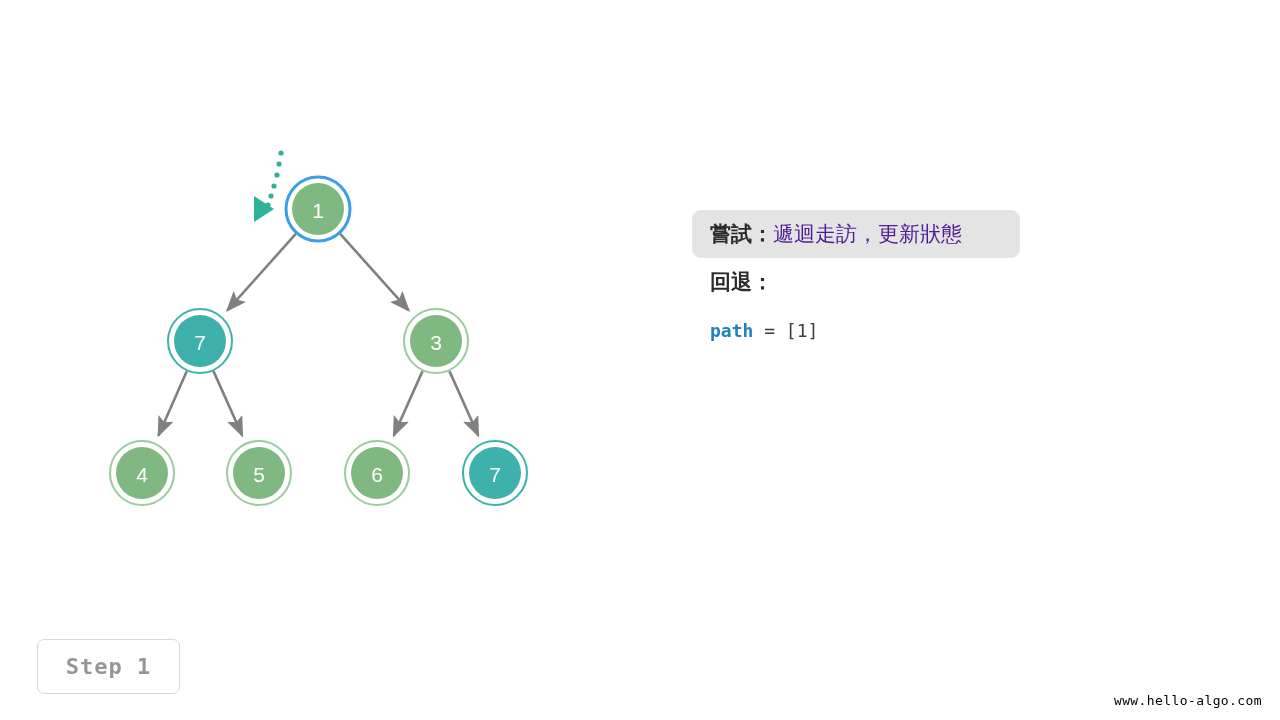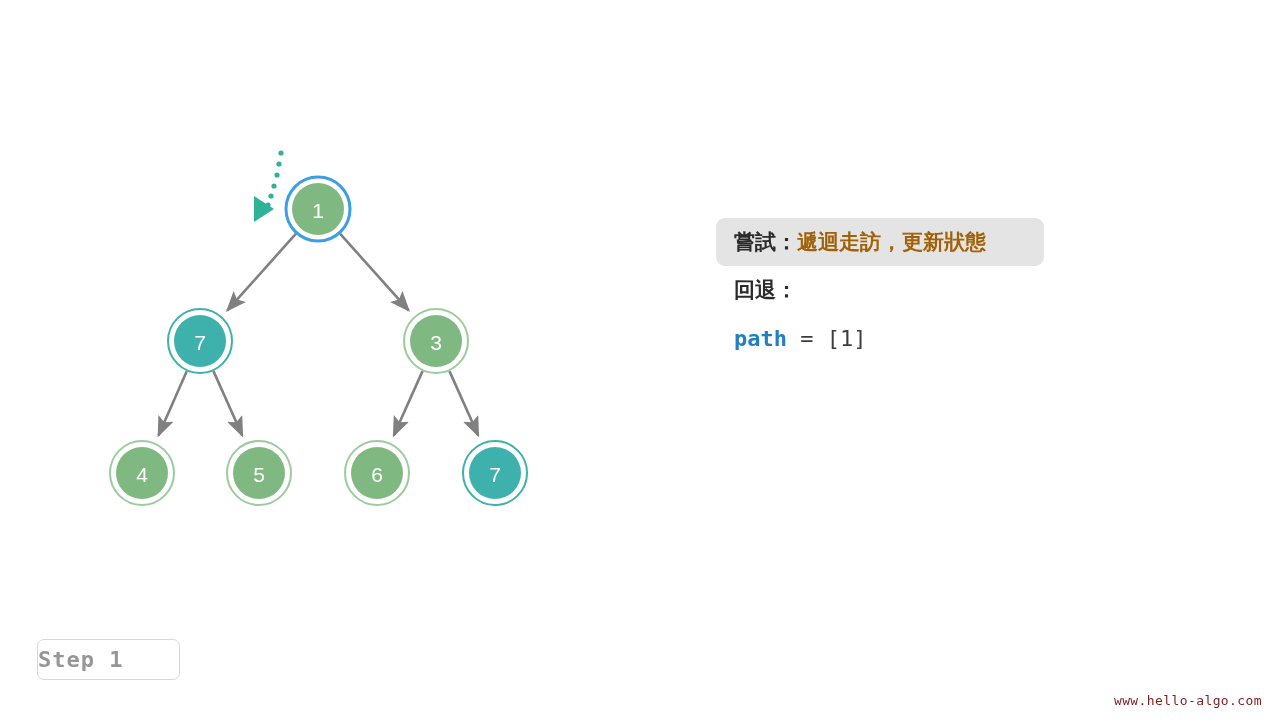--- a/index.html
+++ b/index.html
@@ -39,10 +39,9 @@
   
   #info-panel {
     position: absolute;
-    left: 716px;
+    left: 692px;
     top: 210px;
     width: 420px;
-    margin-top: 8px;
   }
   .info-line {
     height: 48px;

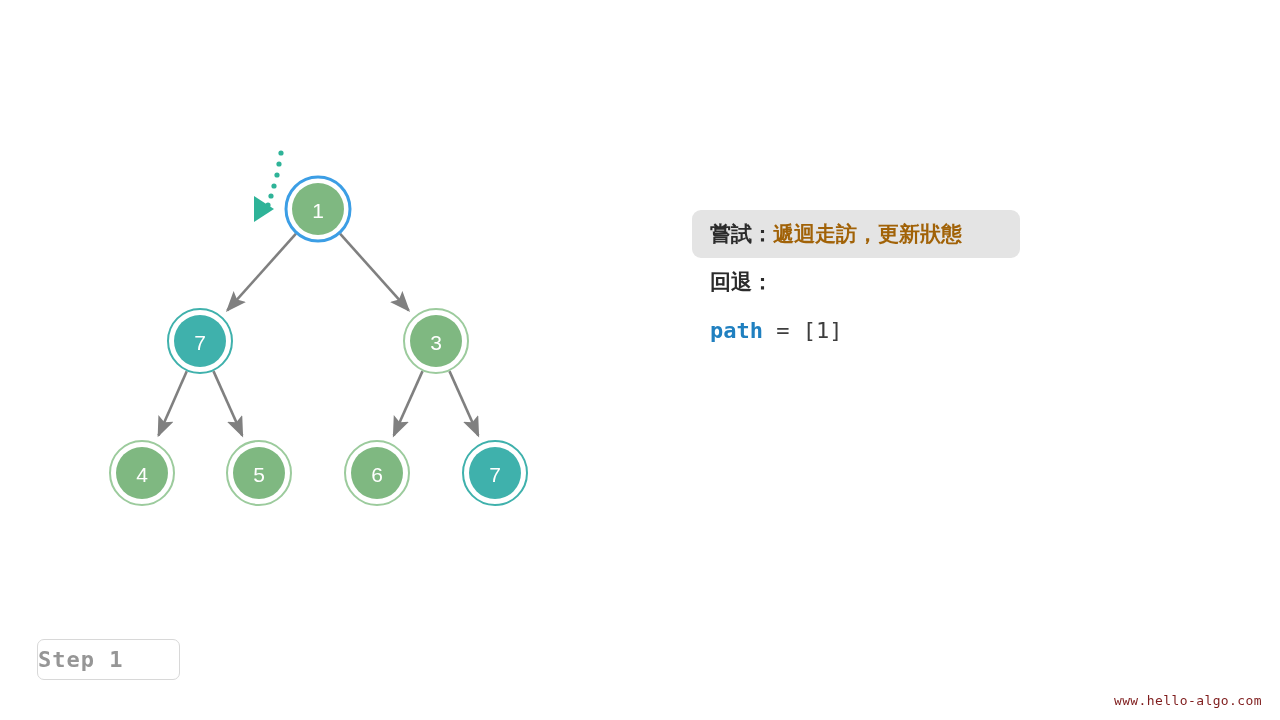--- a/index.html
+++ b/index.html
@@ -64,9 +64,9 @@
     letter-spacing: 0px;
   }
   .info-rest {
-    font-weight: bold;
-    font-family: "Liberation Sans", sans-serif;
-    color: #a16207;
+    font-weight: normal;
+    font-family: "Liberation Sans", sans-serif;
+    color: #4c1d95;
   }
   .code-line {
     height: 48px;

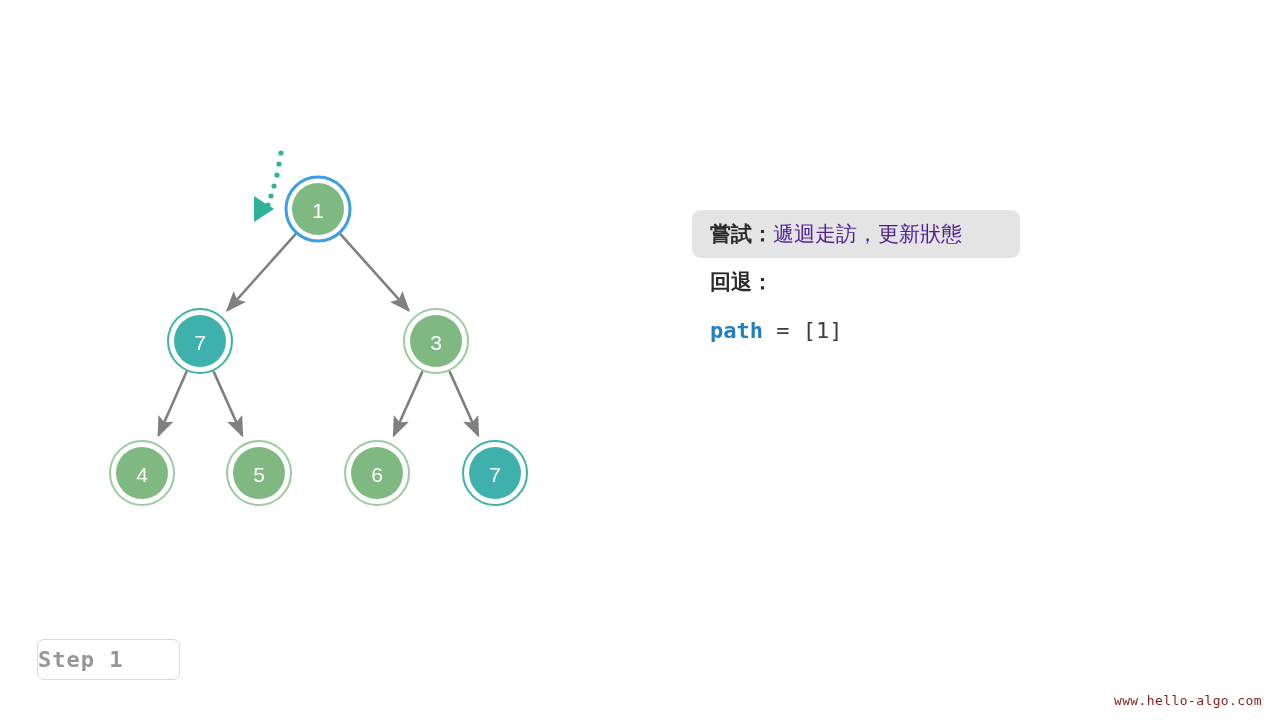--- a/index.html
+++ b/index.html
@@ -73,7 +73,7 @@
     display: flex;
     align-items: center;
     font-family: "DejaVu Sans Mono", monospace;
-    font-size: 22px;
+    font-size: 18px;
     white-space: pre;
     padding-left: 18px;
     box-sizing: border-box;

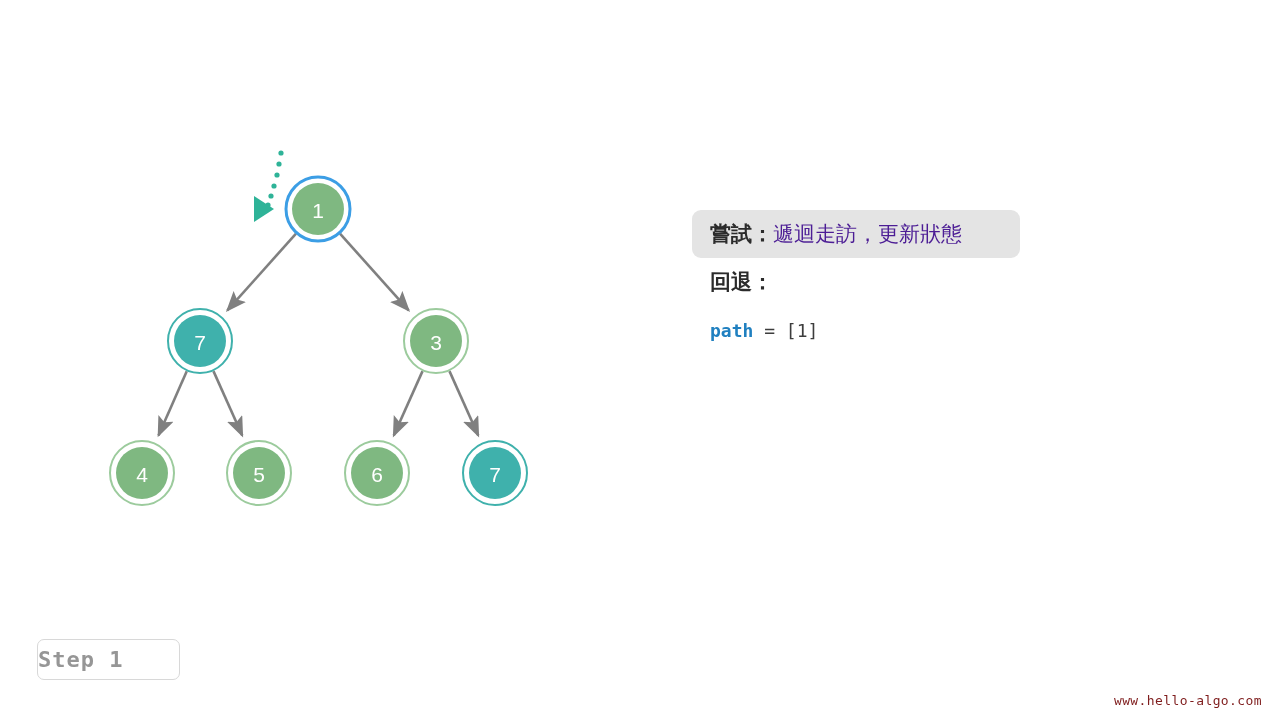--- a/index.html
+++ b/index.html
@@ -88,12 +88,12 @@
     left: 37px;
     top: 639px;
     width: 143px;
-    height: 41px;
+    height: 55px;
     border: 1.5px solid #d8d8d8;
     border-radius: 7px;
     display: flex;
     align-items: center;
-    justify-content: flex-start;
+    justify-content: center;
     box-sizing: border-box;
   }
   #step-badge span {

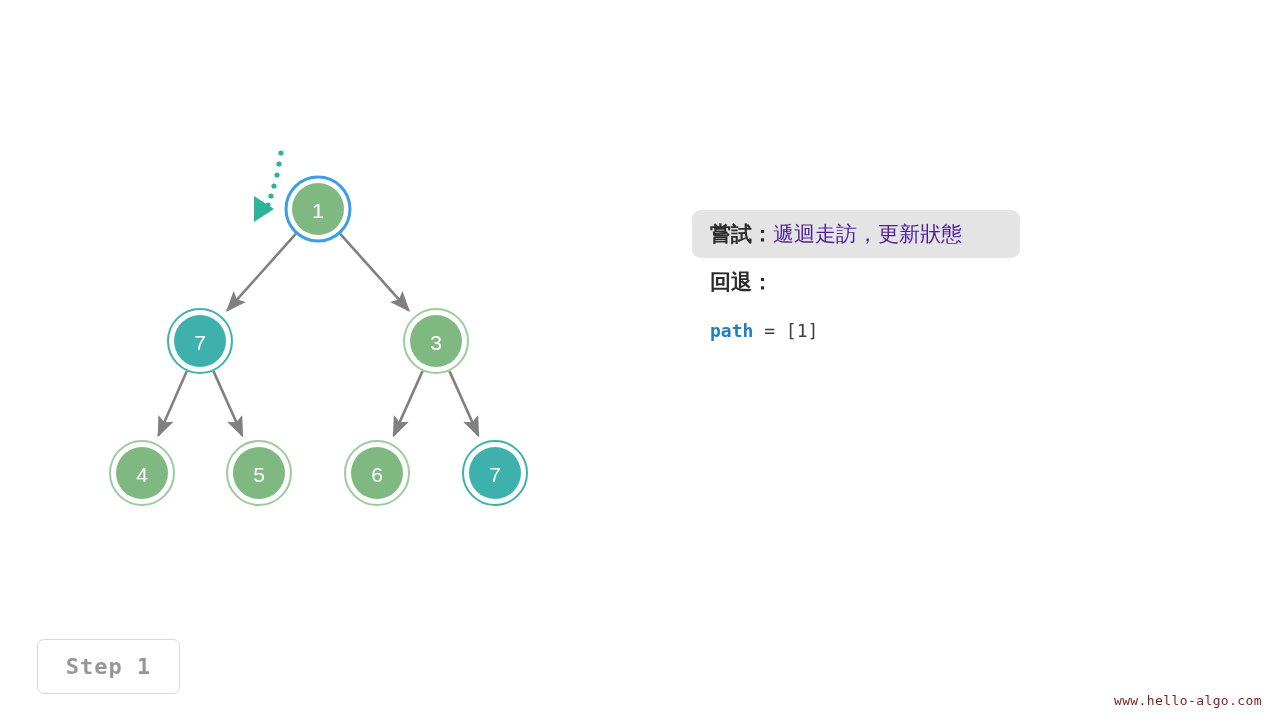--- a/index.html
+++ b/index.html
@@ -110,7 +110,7 @@
     bottom: 12px;
     font-family: "DejaVu Sans Mono", monospace;
     font-size: 13px;
-    color: #7f1d1d;
+    color: #000000;
     letter-spacing: 0.4px;
   }
 </style>

